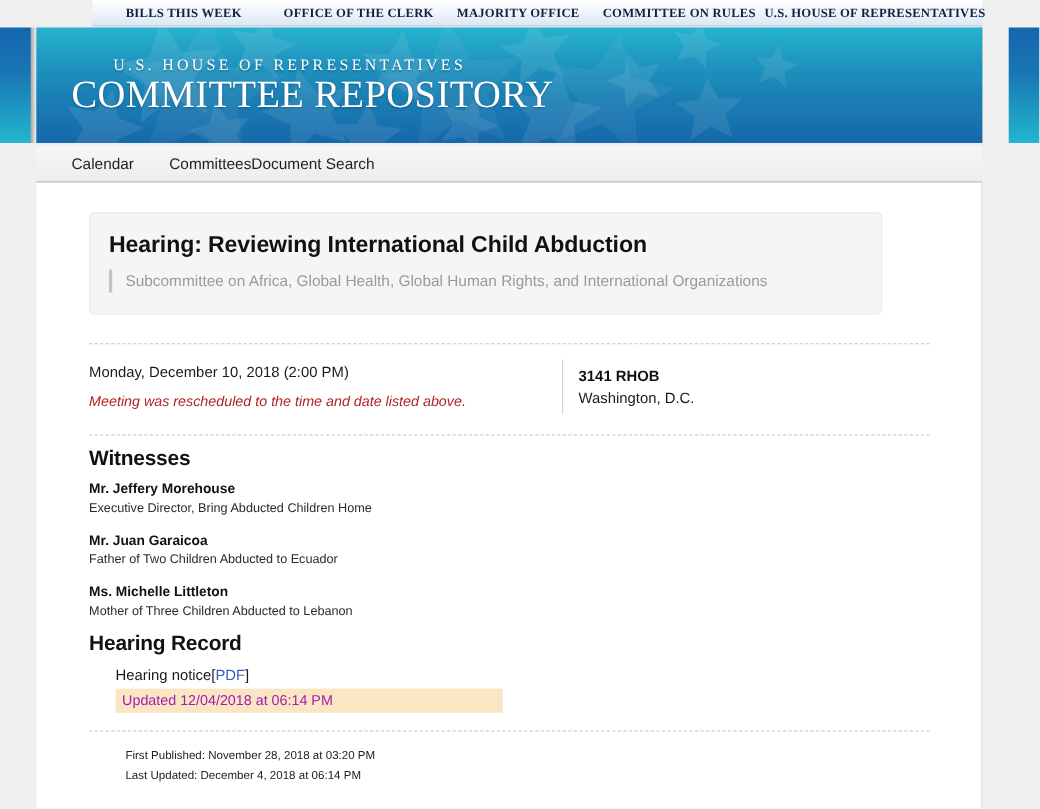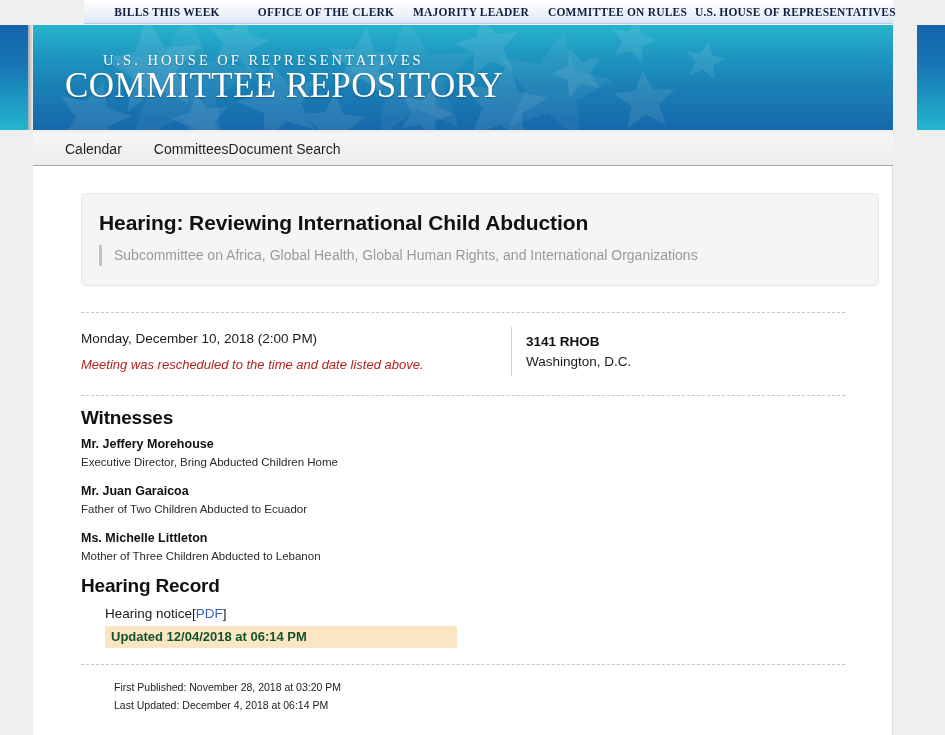--- a/index.html
+++ b/index.html
@@ -272,7 +272,7 @@
     <div class="topbar-inner">
       <a class="tb1" href="#">BILLS THIS WEEK</a>
       <a class="tb2" href="#">OFFICE OF THE CLERK</a>
-      <a class="tb3" href="#">MAJORITY LEADER</a>
+      <a class="tb3" href="#">MAJORITY OFFICE</a>
       <a class="tb4" href="#">COMMITTEE ON RULES</a>
       <a class="tb5" href="#">U.S. HOUSE OF REPRESENTATIVES</a>
     </div>

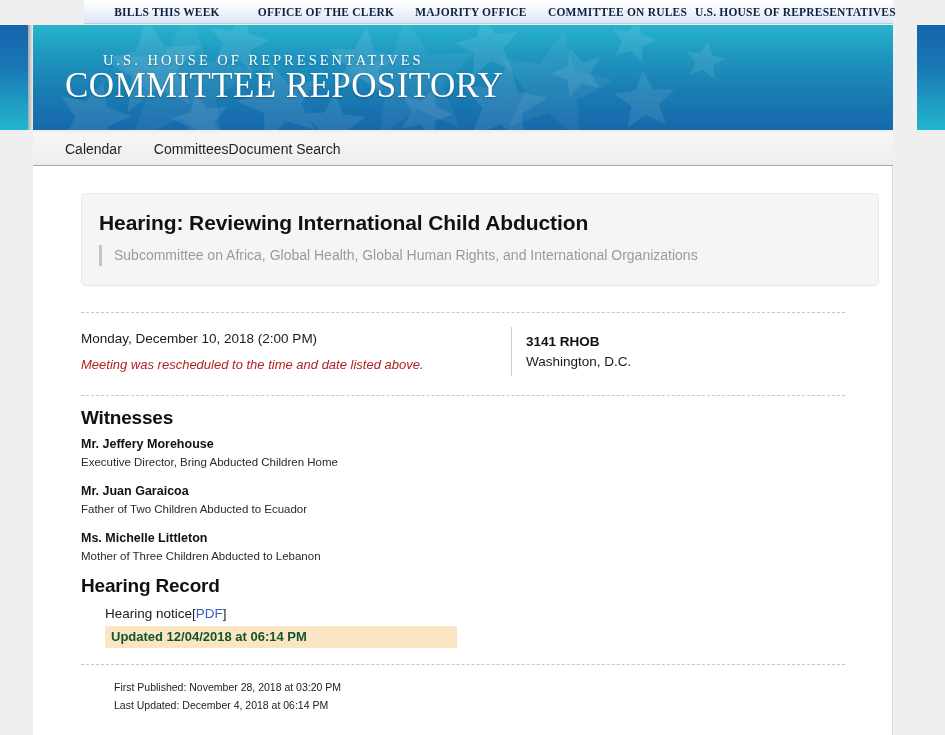--- a/index.html
+++ b/index.html
@@ -138,7 +138,7 @@
     border: 1px solid #e8e8e8;
     border-radius: 5px;
     padding: 17px 20px 19px 17px;
-    width: 798px;
+    width: 721px;
   }
   .hearing-title {
     font-size: 21px;

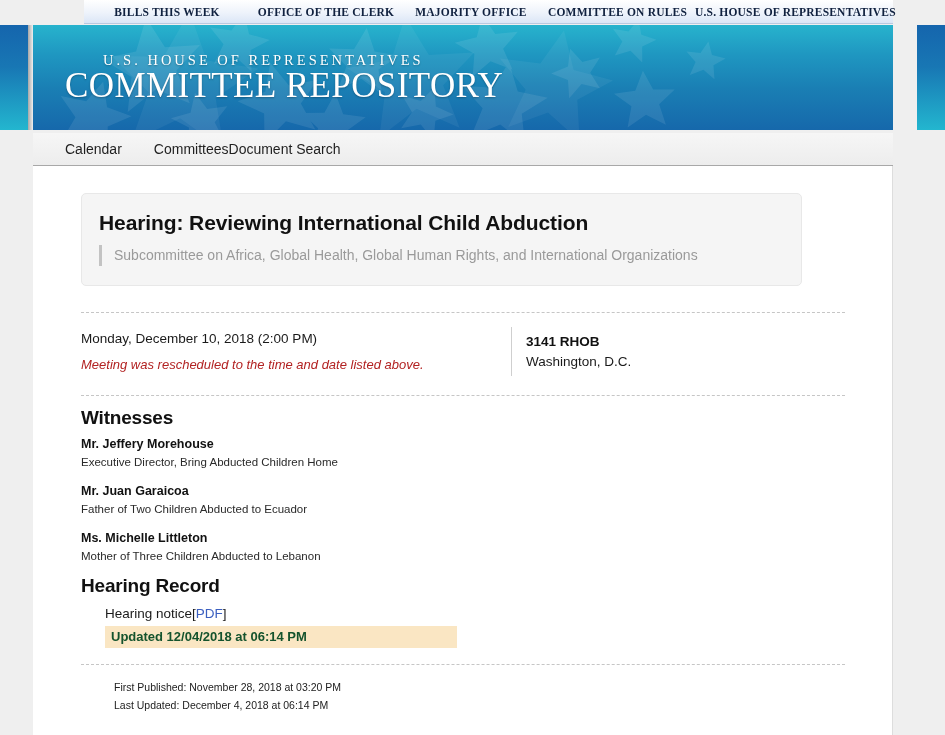--- a/index.html
+++ b/index.html
@@ -245,9 +245,9 @@
   .updated-badge {
     display: inline-block;
     background: #fae6c3;
-    color: #14532d;
+    color: #a21caf;
     font-size: 13px;
-    font-weight: bold;
+    font-weight: normal;
     padding: 3px 8px 3px 6px;
     margin-top: 3px;
     width: 352px;

